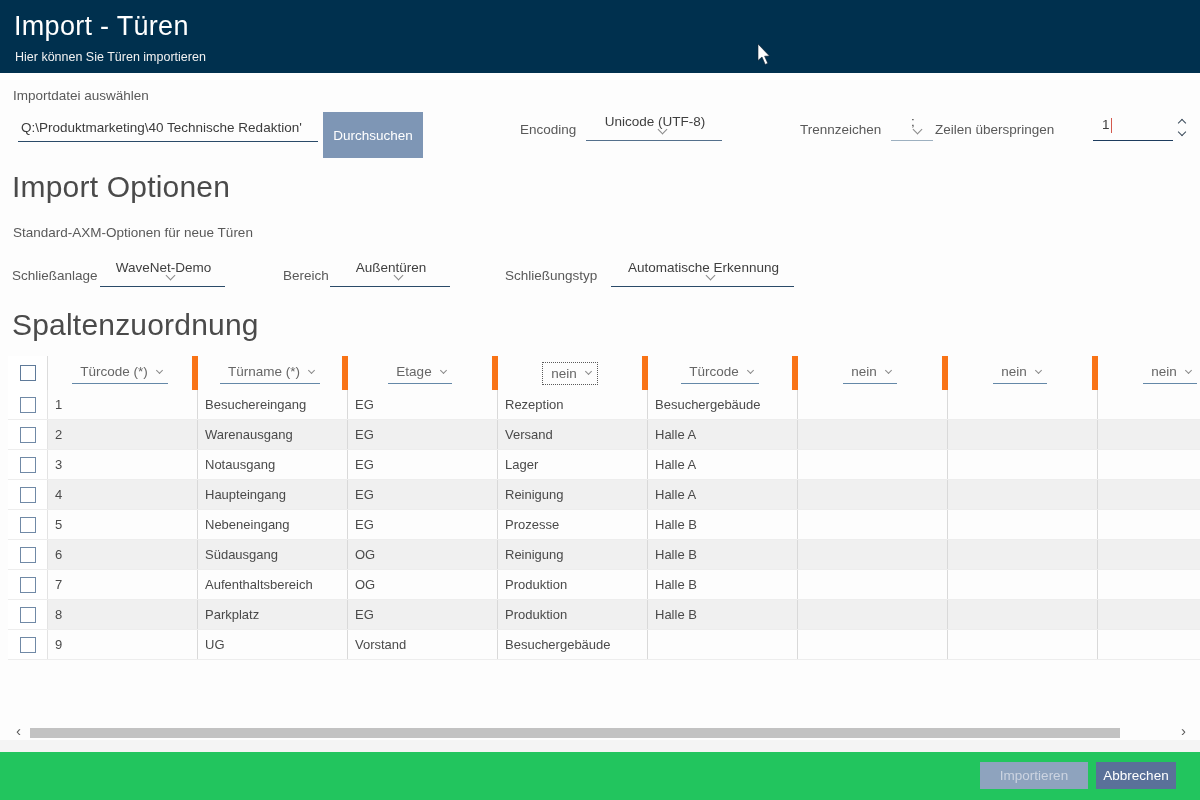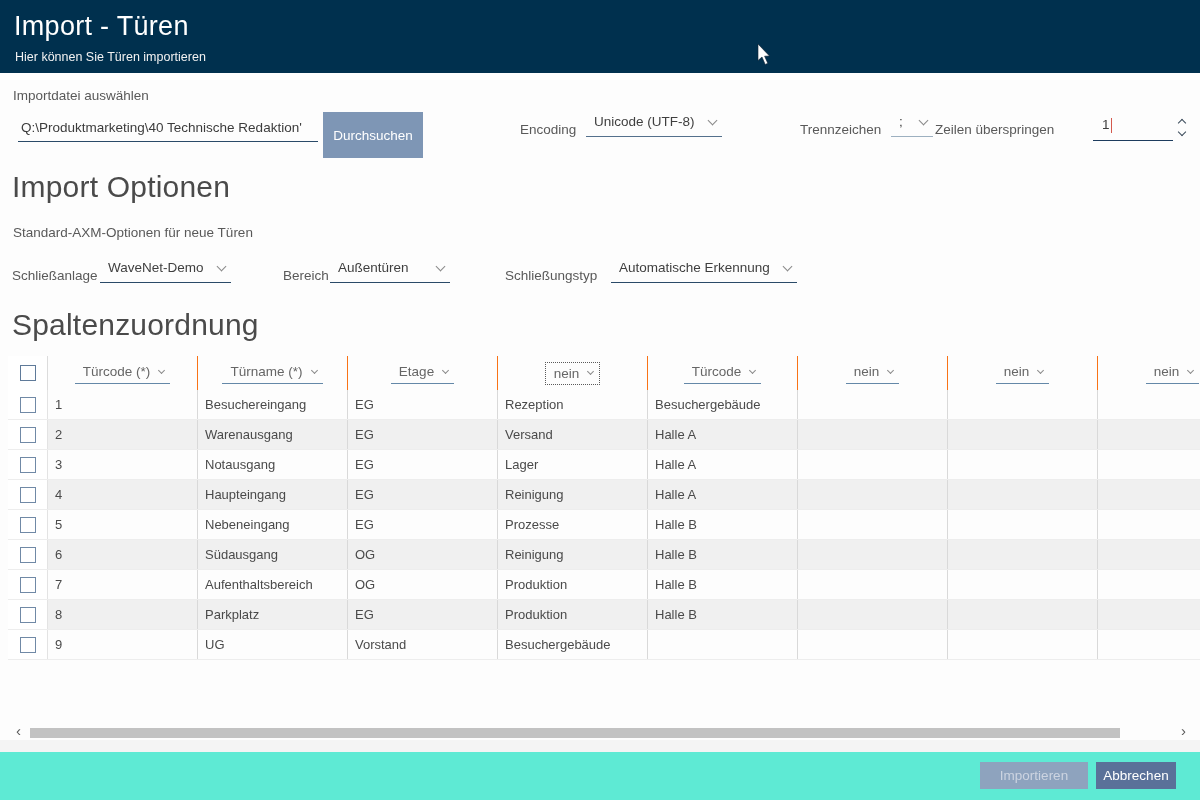--- a/index.html
+++ b/index.html
@@ -15,7 +15,7 @@
   
   .lbl { position:absolute; font-size:13.5px; color:#595959; white-space:nowrap; }
   .dd { position:absolute; display:flex; align-items:center; justify-content:space-between;
-        border-bottom:1px solid #2a4a68; padding:0 6px 7px 8px; font-size:13.5px; color:#3f3f3f; white-space:nowrap; }
+        border-bottom:1px solid #2a4a68; padding:0 6px 7px 8px; font-size:13.5px; color:#3f3f3f; white-space:nowrap;flex-direction:column; }
   .dd.mid { border-bottom-color:#54708c; }
   .dd.lite { border-bottom-color:#9db0c0; }
   .chev { display:inline-block; width:7px; height:7px; border-left:1.5px solid #8a8a8a;

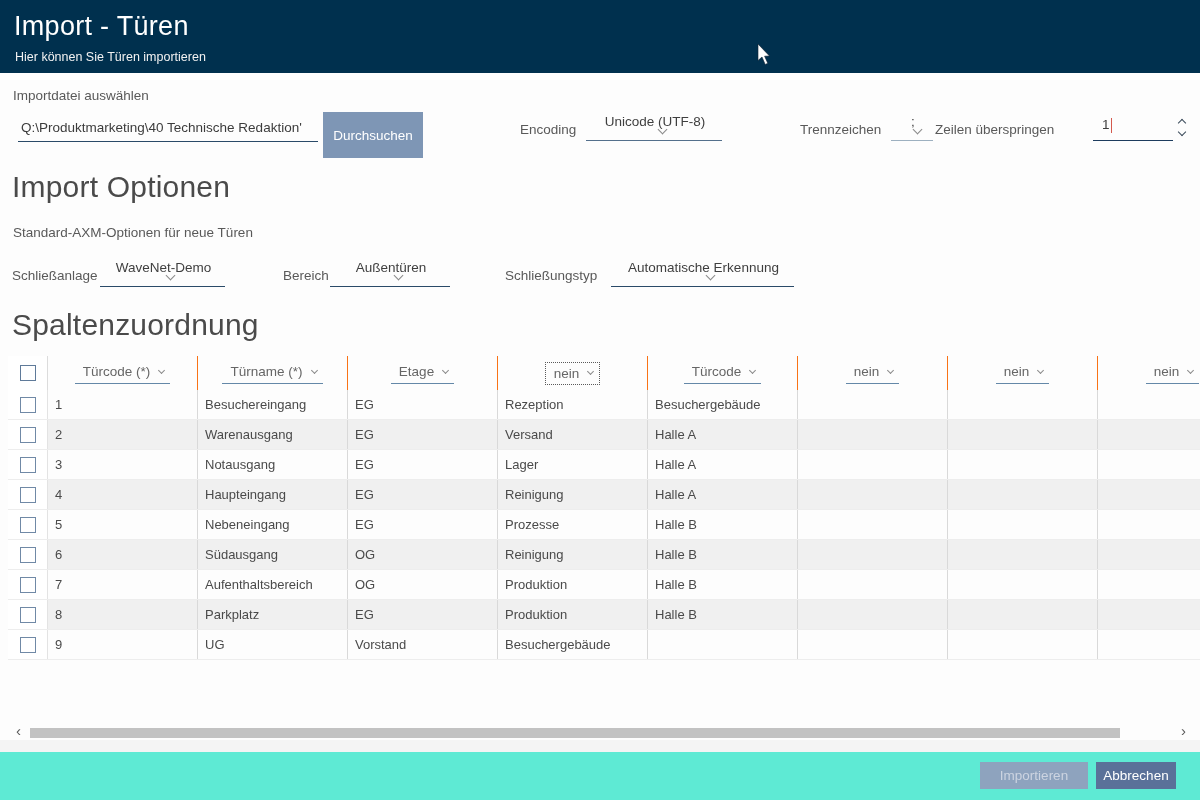--- a/index.html
+++ b/index.html
@@ -47,7 +47,7 @@
   .thead { display:flex; height:34px; }
   .th-check { flex:0 0 40px; width:40px; border-right:1px solid #dcdcdc; display:flex;
               align-items:center; justify-content:center; background:#fff; }
-  .th { flex:0 0 150px; width:150px; border-right:1px solid #f97316; display:flex;
+  .th { flex:0 0 150px; width:150px; border-right:6px solid #f97316; display:flex;
         align-items:center; justify-content:center; }
   .hdr-pill { display:inline-flex; align-items:center; font-size:13.5px; color:#666;
               border-bottom:1px solid #6488a8; padding:2px 6px 4px 8px; cursor:pointer; }

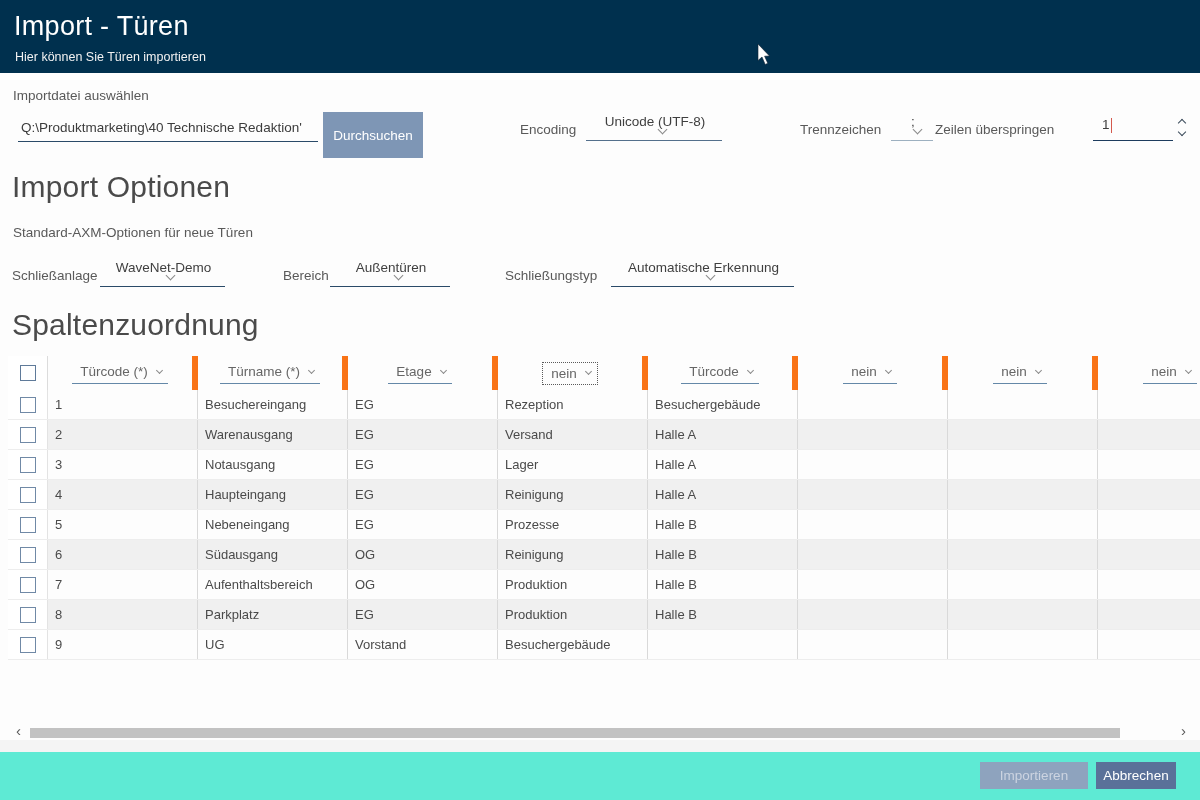--- a/index.html
+++ b/index.html
@@ -66,7 +66,7 @@
 
   
   .prefoot { position:absolute; left:0; top:740px; width:1200px; height:12px; background:#f4f4f4; }
-  .footer { position:absolute; left:0; top:752px; width:1200px; height:48px; background:#5eead4; }
+  .footer { position:absolute; left:0; top:752px; width:1200px; height:48px; background:#22c55e; }
   .btn { position:absolute; top:10px; height:27px; border:none; font-size:13.5px;
          font-family:"Liberation Sans", sans-serif; cursor:pointer; }
   .btn-import { left:980px; width:108px; background:#8ea3be; color:#ccd4e1; }

